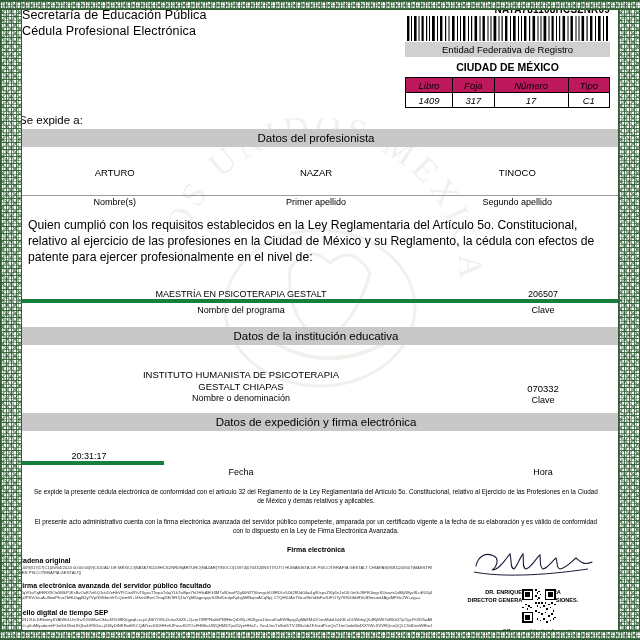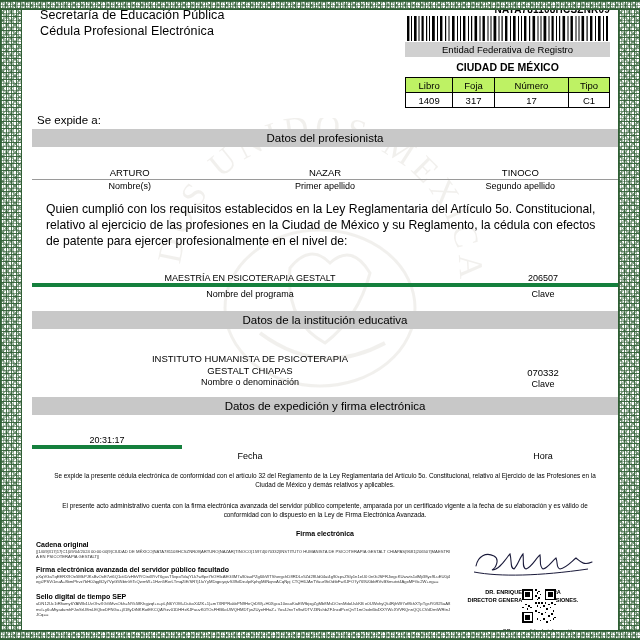--- a/index.html
+++ b/index.html
@@ -54,7 +54,7 @@
   }
 
   
-  .content{position:absolute;left:32px;right:22px;top:0;z-index:2;}
+  .content{position:absolute;left:14px;right:22px;top:0;z-index:2;}
 
   .top{display:flex;justify-content:space-between;align-items:flex-start;
        padding:4px 8px 0 8px;}

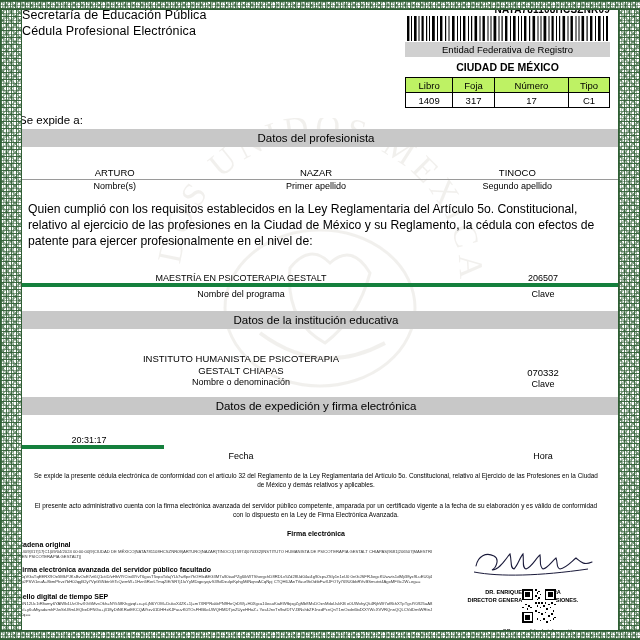--- a/index.html
+++ b/index.html
@@ -68,8 +68,8 @@
   .efr{background:#d0d0d0;font-size:9.5px;padding:2px 10px;margin-top:1px;}
   .cdmx{font-size:10.5px;font-weight:bold;margin-top:4px;margin-bottom:4px;}
 
-  table.reg{border-collapse:collapse;width:100%;background:#bef264;
-            font-size:9.5px;margin-top:2px;}
+  table.reg{border-collapse:collapse;width:100%;background:#be185d;
+            font-size:9.5px;margin-top:2px;font-style:italic;}
   table.reg td{border:1px solid #000;text-align:center;padding:1.5px 0;}
   table.reg tr.vals td{background:#fff;}
 

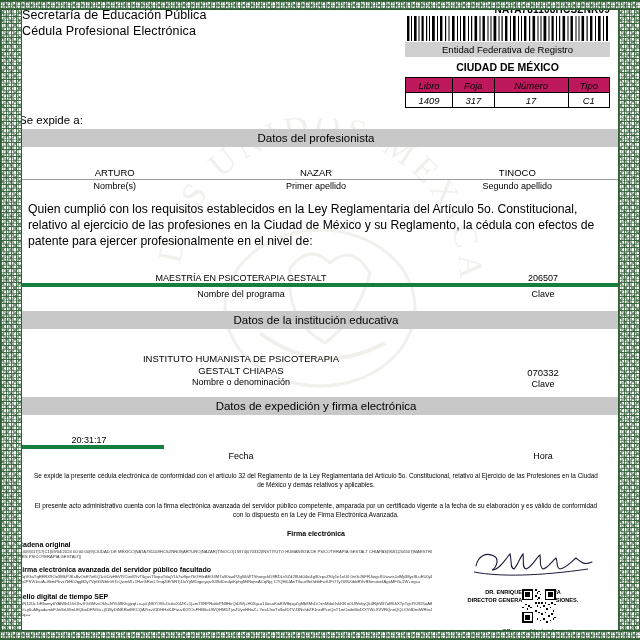--- a/index.html
+++ b/index.html
@@ -80,7 +80,7 @@
 
   .triple{display:flex;margin-top:20px;}
   .fcell{flex:1;text-align:center;}
-  .fval{font-size:9.5px;border-bottom:1px solid #9a9a9a;padding-bottom:1px;
+  .fval{font-size:9.5px;border-bottom:1px solid #9a9a9a;padding-bottom:17px;
         display:block;}
   .flab{font-size:9px;margin-top:1px;}
 

